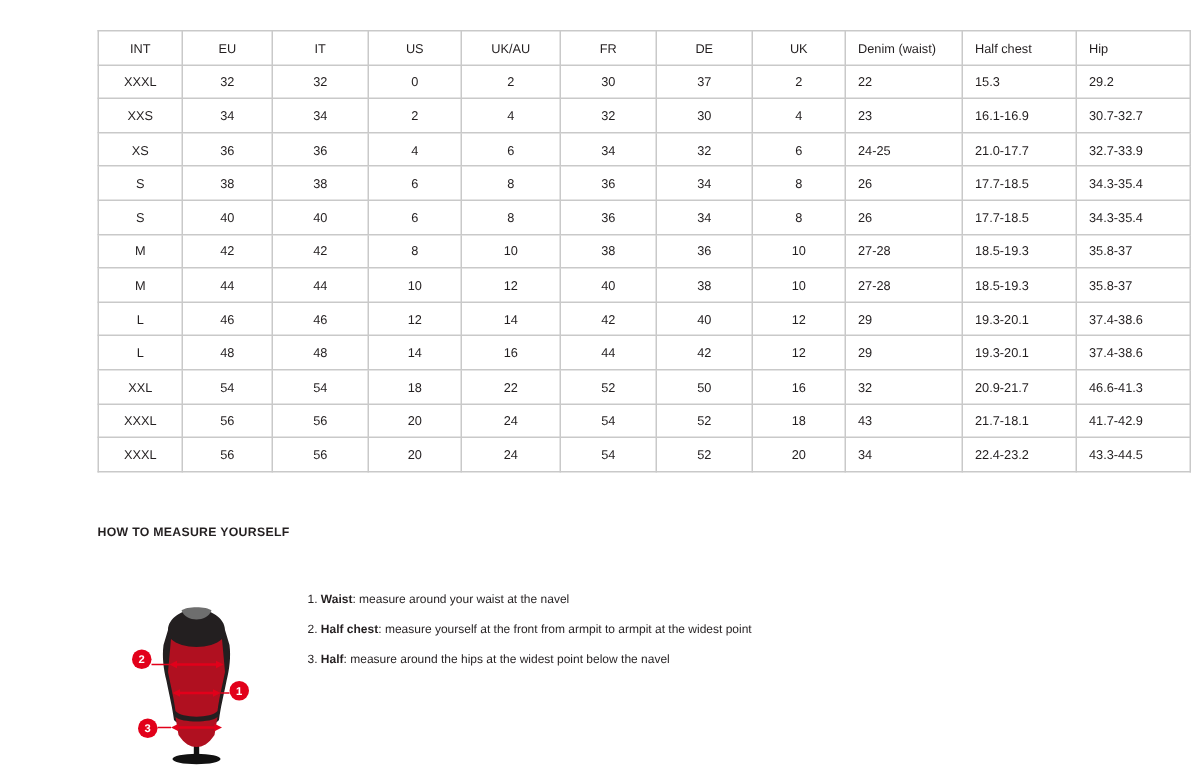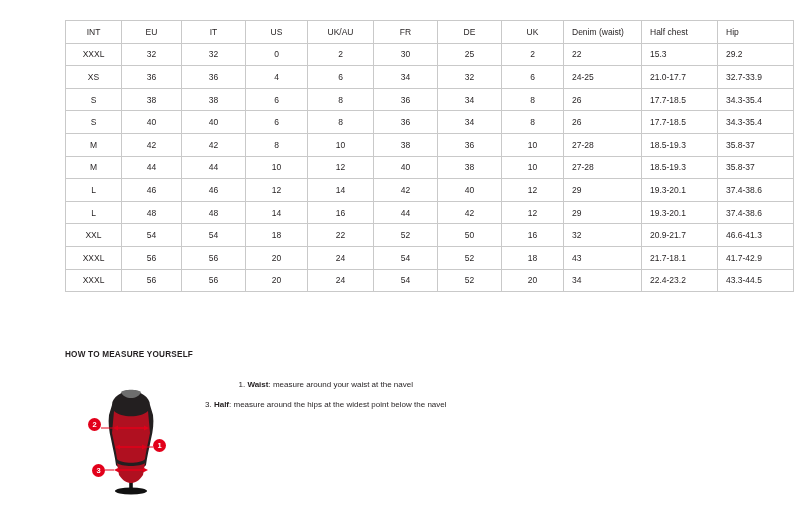--- a/index.html
+++ b/index.html
@@ -161,7 +161,7 @@
             <td>0</td>
             <td>2</td>
             <td>30</td>
-            <td>25</td>
+            <td>37</td>
             <td>2</td>
             <td class="left-align">22</td>
             <td class="left-align">15.3</td>

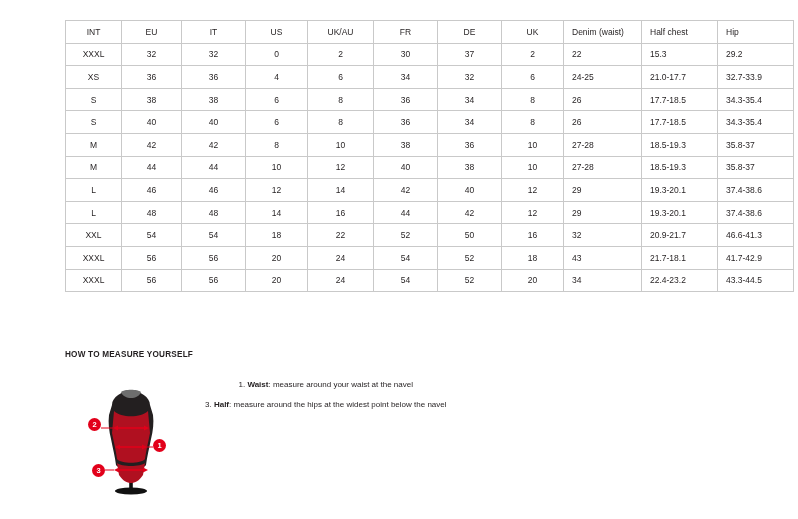--- a/index.html
+++ b/index.html
@@ -168,6 +168,19 @@
             <td class="left-align">29.2</td>
           </tr>
           <tr>
+            <td>XXS</td>
+            <td>34</td>
+            <td>34</td>
+            <td>2</td>
+            <td>4</td>
+            <td>32</td>
+            <td>30</td>
+            <td>4</td>
+            <td class="left-align">23</td>
+            <td class="left-align">16.1-16.9</td>
+            <td class="left-align">30.7-32.7</td>
+          </tr>
+          <tr>
             <td>XS</td>
             <td>36</td>
             <td>36</td>

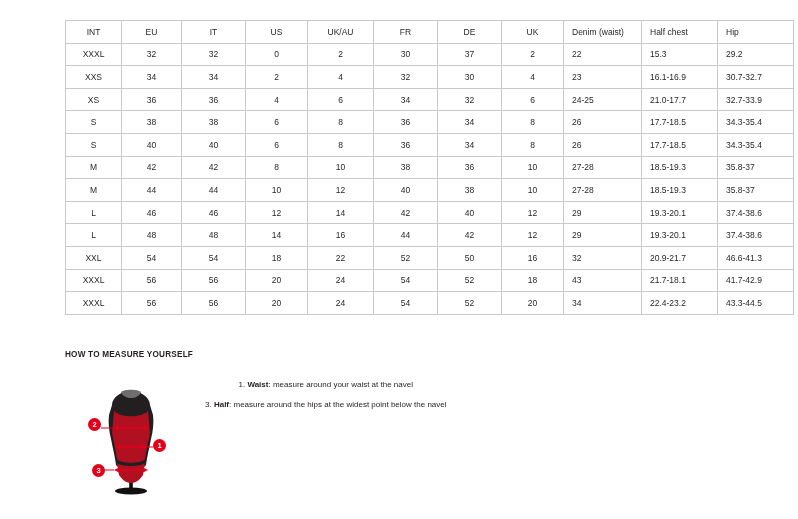--- a/index.html
+++ b/index.html
@@ -74,7 +74,7 @@
     font-weight: bold;
     letter-spacing: 0.2px;
     color: #231f20;
-    margin-bottom: 12px;
+    margin-bottom: 27px;
   }
   .measure-body {
     display: flex;

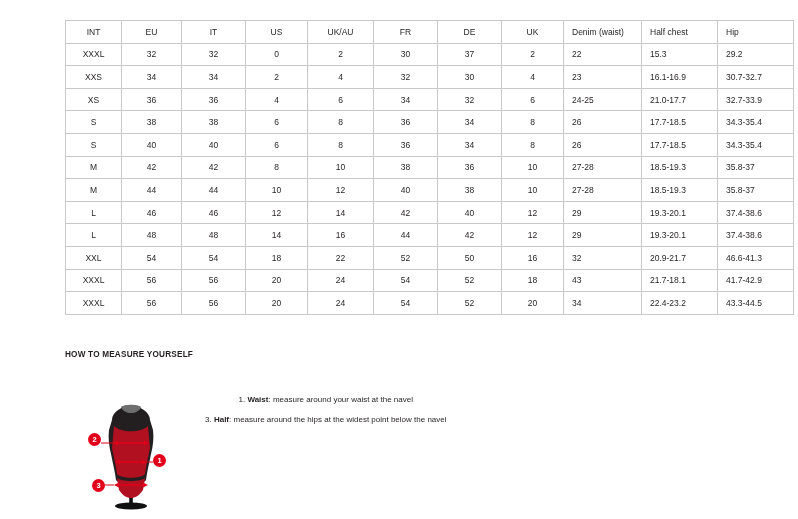--- a/index.html
+++ b/index.html
@@ -89,7 +89,6 @@
   .notes {
     margin-left: 20px;
     padding-top: 10px;
-    text-align: center;
   }
   .note {
     font-size: 8px;

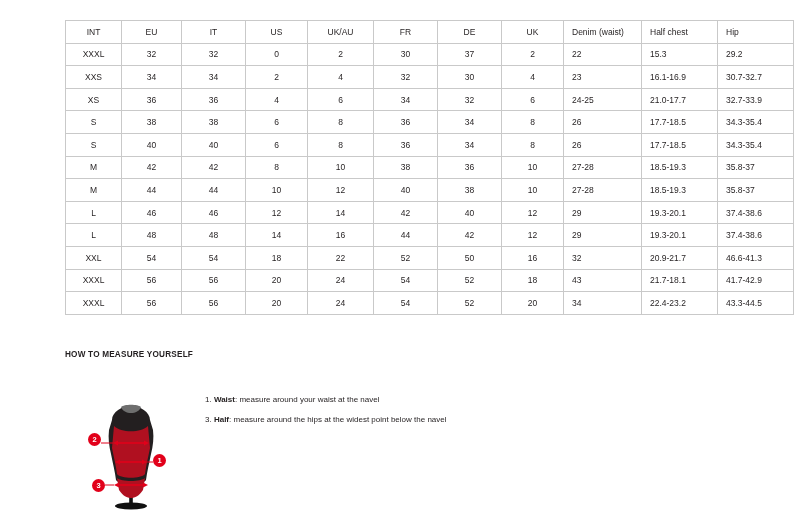--- a/index.html
+++ b/index.html
@@ -367,6 +367,7 @@
 
       <div class="notes" id="notes-list">
           <div class="note"><span>1. </span><b>Waist</b><span>: measure around your waist at the navel</span></div>
+          <div class="note"><span>2. </span><b>Half chest</b><span>: measure yourself at the front from armpit to armpit at the widest point</span></div>
           <div class="note"><span>3. </span><b>Half</b><span>: measure around the hips at the widest point below the navel</span></div>
         </div>
 

